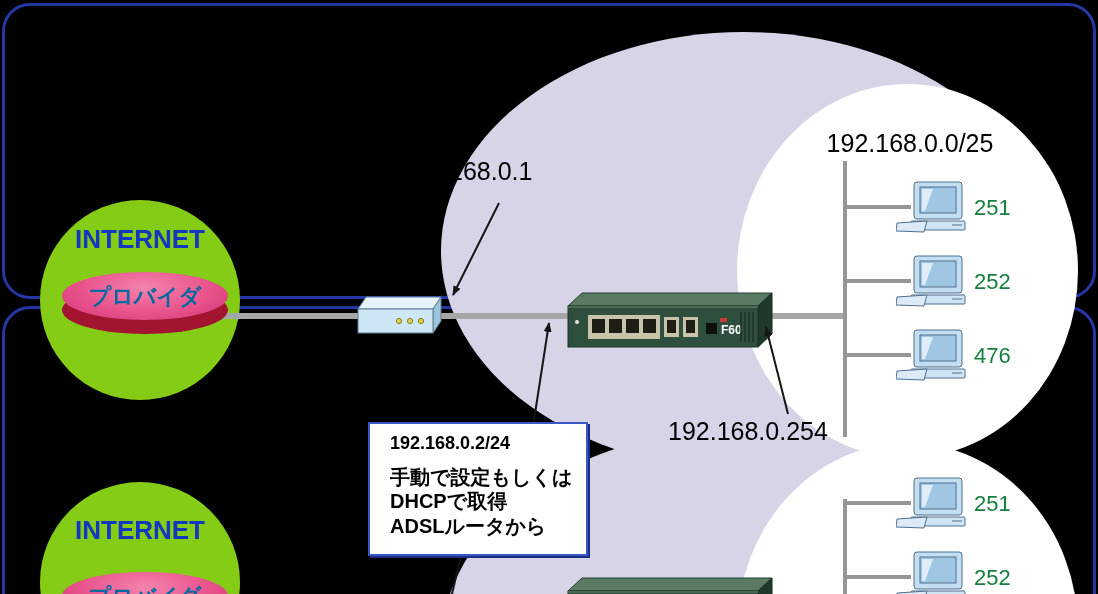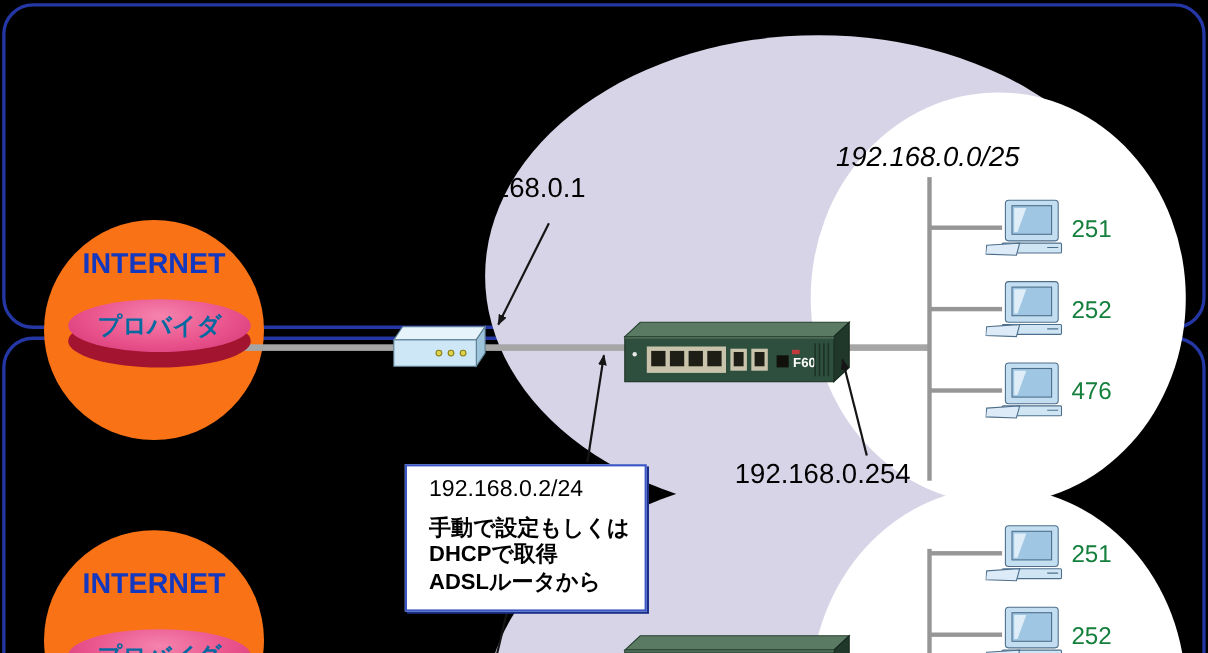--- a/index.html
+++ b/index.html
@@ -71,7 +71,7 @@
 
   
   .ip-label { position: absolute; color: #000; font-size: 25px; white-space: nowrap; }
-  #label-subnet1 { left: 760px; top: 129px; width: 300px; text-align: left; font-style: italic; }
+  #label-subnet1 { left: 760px; top: 129px; width: 300px; text-align: center; }
   #label-router-ip { left: 449px; top: 157px; }
   #label-switch-ip { left: 668px; top: 417px; }
   .host-label { position: absolute; left: 974px; color: #15803d; font-size: 22px; }

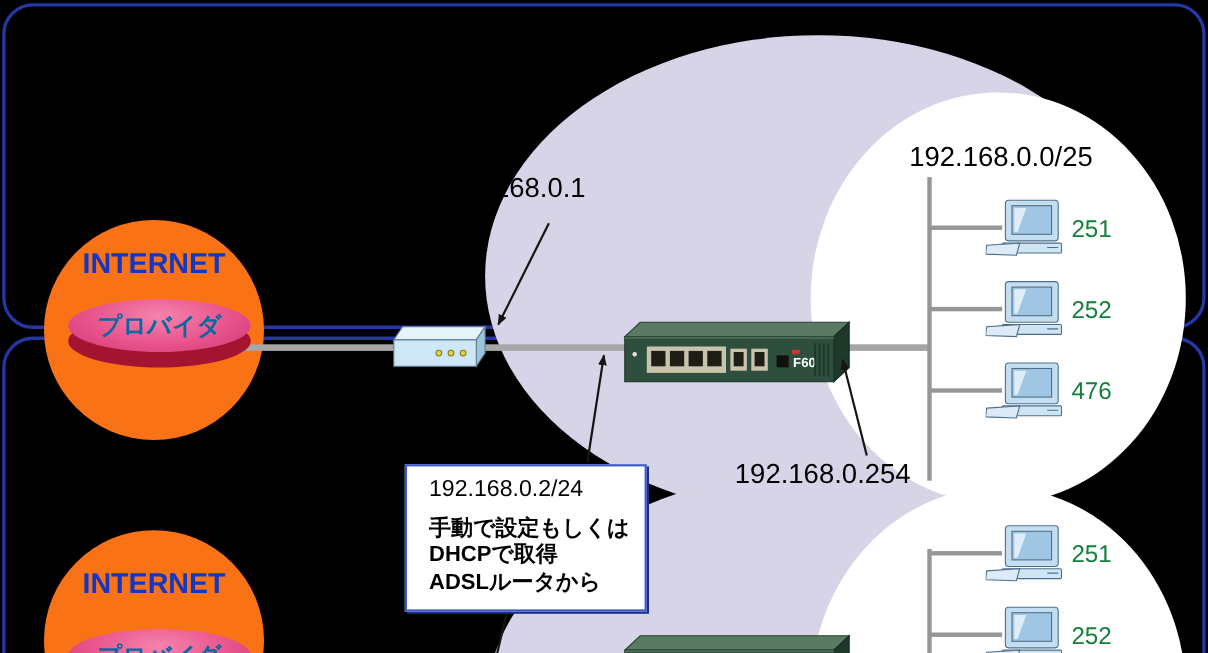--- a/index.html
+++ b/index.html
@@ -36,7 +36,7 @@
 
   
   .cloud { position: absolute; left: 40px; width: 200px; height: 200px;
-           background: #f97316; border-radius: 50%; }
+           background: #84cc16; border-radius: 50%; }
   #cloud1 { top: 200px; }
   #cloud2 { top: 482px; }
   .internet-label {

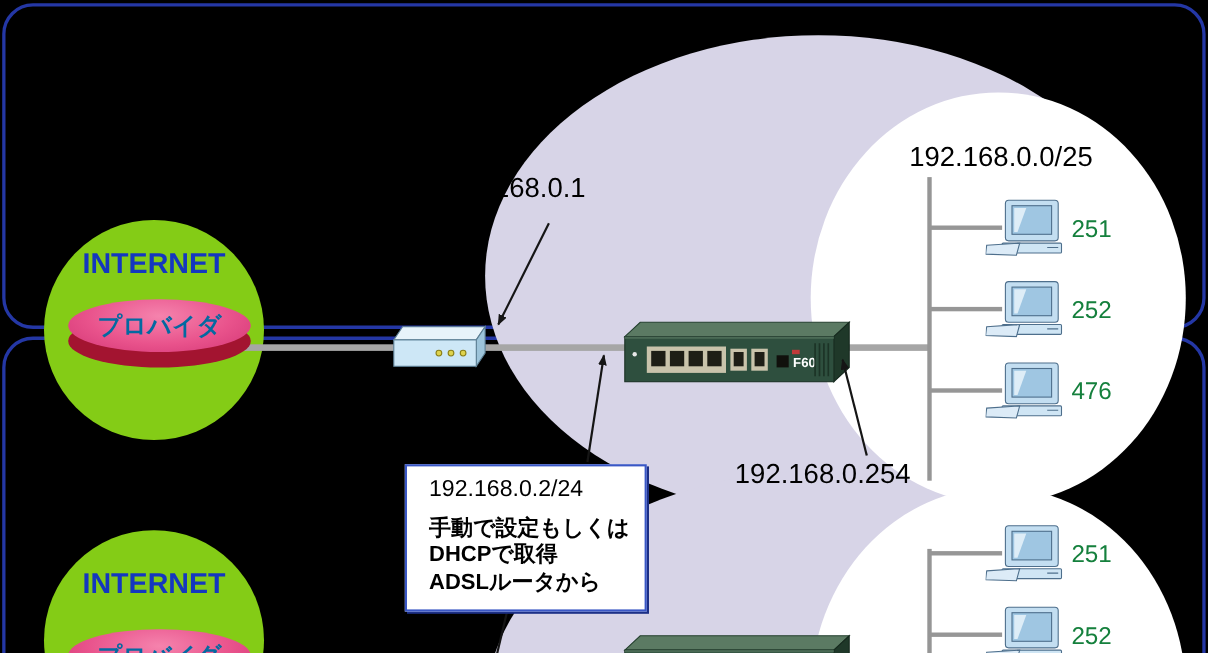--- a/index.html
+++ b/index.html
@@ -83,7 +83,7 @@
     box-shadow: 2px 2px 0 #1c2f86;
     padding: 9px 8px 8px 20px; color: #000;
   }
-  .callout .ip-line { font-size: 21px; margin-bottom: 11px; }
+  .callout .ip-line { font-size: 18px; margin-bottom: 11px; font-weight: bold; }
   .callout .jp-line { font-size: 20px; font-weight: bold; line-height: 1.22; }
 
   

